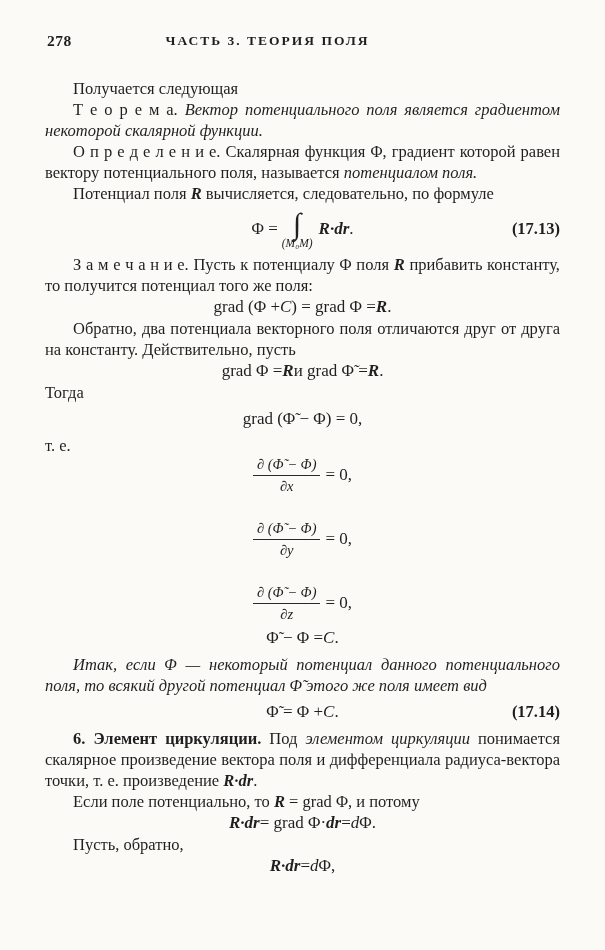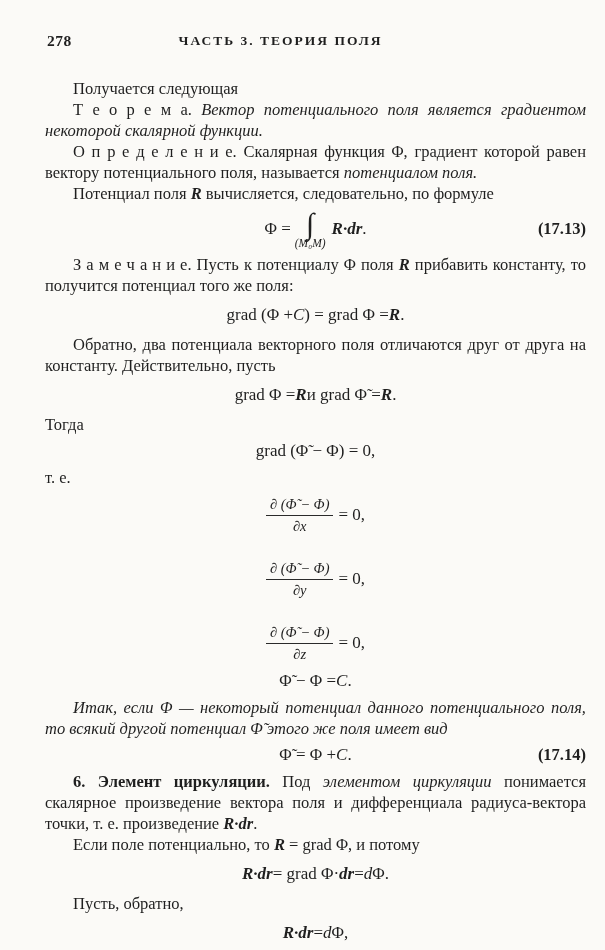--- a/index.html
+++ b/index.html
@@ -13,7 +13,7 @@
     font-size: 16.5px;
     line-height: 21px;
     box-sizing: border-box;
-    padding: 30px 19px 0 45px;
+    padding: 30px 45px 0 45px;
     overflow: hidden;
   }
   .header-row {

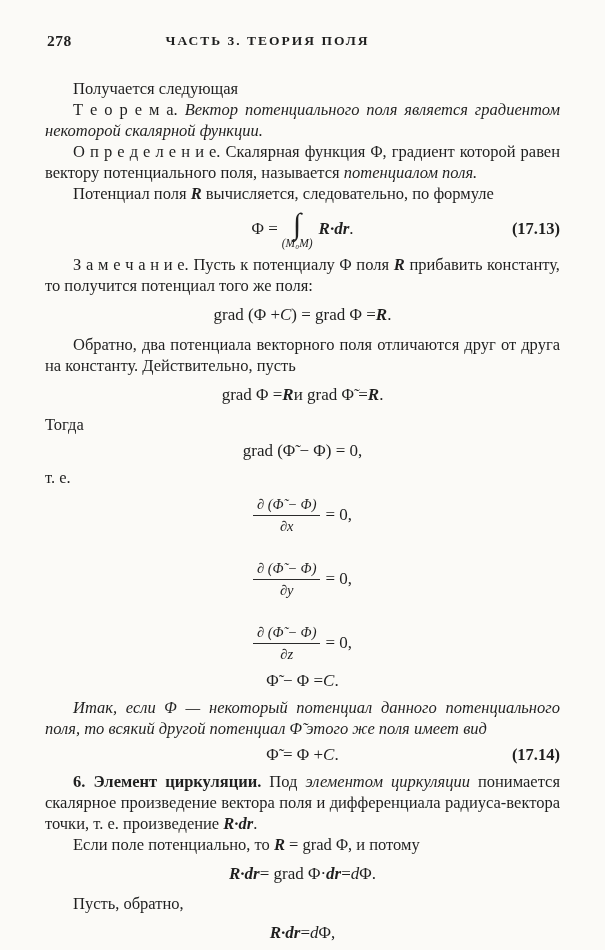--- a/index.html
+++ b/index.html
@@ -42,7 +42,7 @@
     position: relative;
     display: flex; justify-content: center; align-items: center;
     font-size: 17px; line-height: 22px;
-    margin: 8px 0;
+    margin: 0 0;
   }
   .formula-row.tight { margin: 5px 0; }
   .eq-tag {

